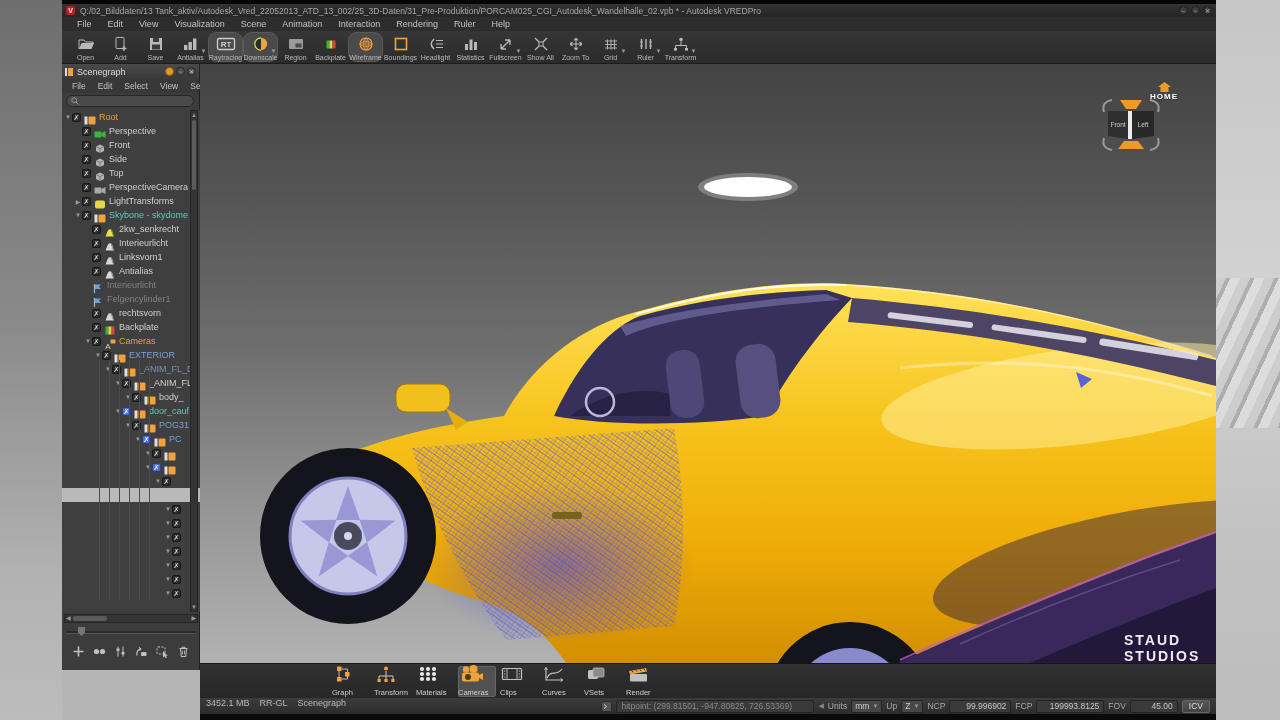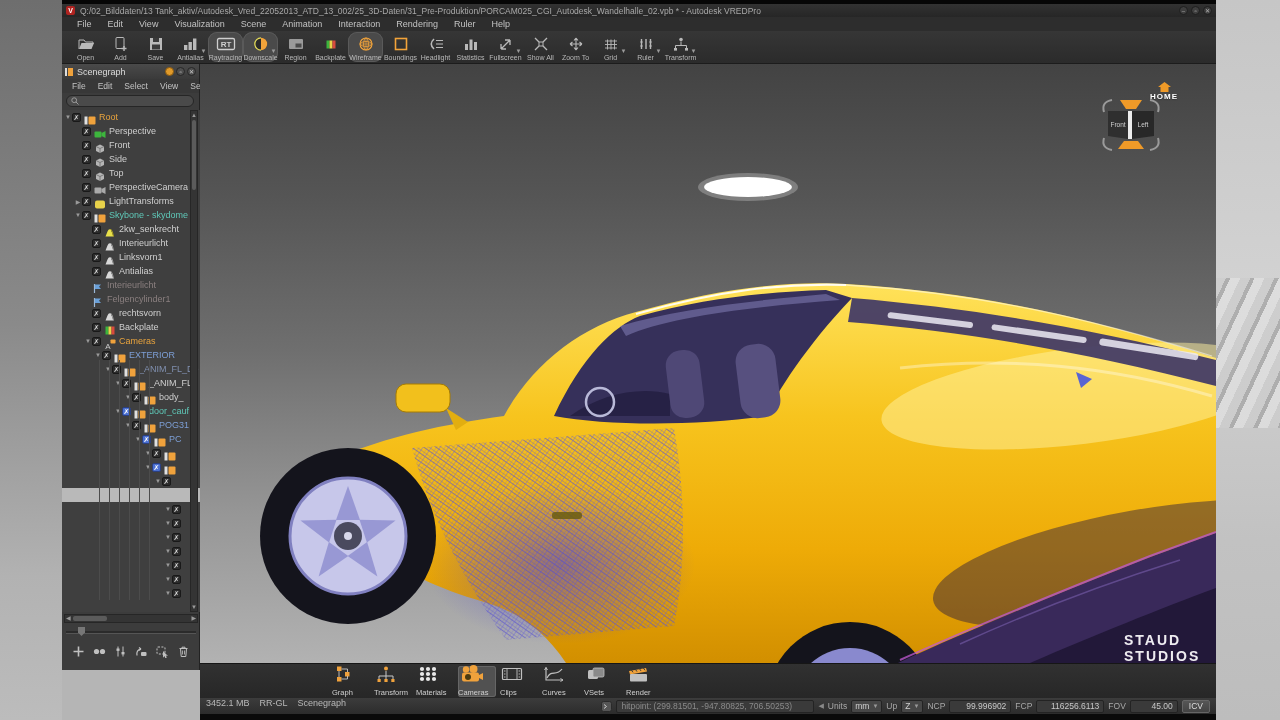--- a/index.html
+++ b/index.html
@@ -934,7 +934,7 @@
         <rect x="0.5" y="0.5" width="10" height="10" rx="2" fill="#555" stroke="#2a2a2a"></rect>
         <path d="M3 3.5 L5.5 5.5 L3 7.5" stroke="#ccc" stroke-width="1" fill="none"></path>
       </svg>
-      <div class="sb-field sb-hit">hitpoint: (299.81501, -947.80825, 706.50253)</div>
+      <div class="sb-field sb-hit">hitpoint: (299.81501, -947.80825, 726.53369)</div>
       <span style="color:#888;font-size:7px">◀</span>
       <span class="sb-label">Units</span>
       <div class="sb-select">

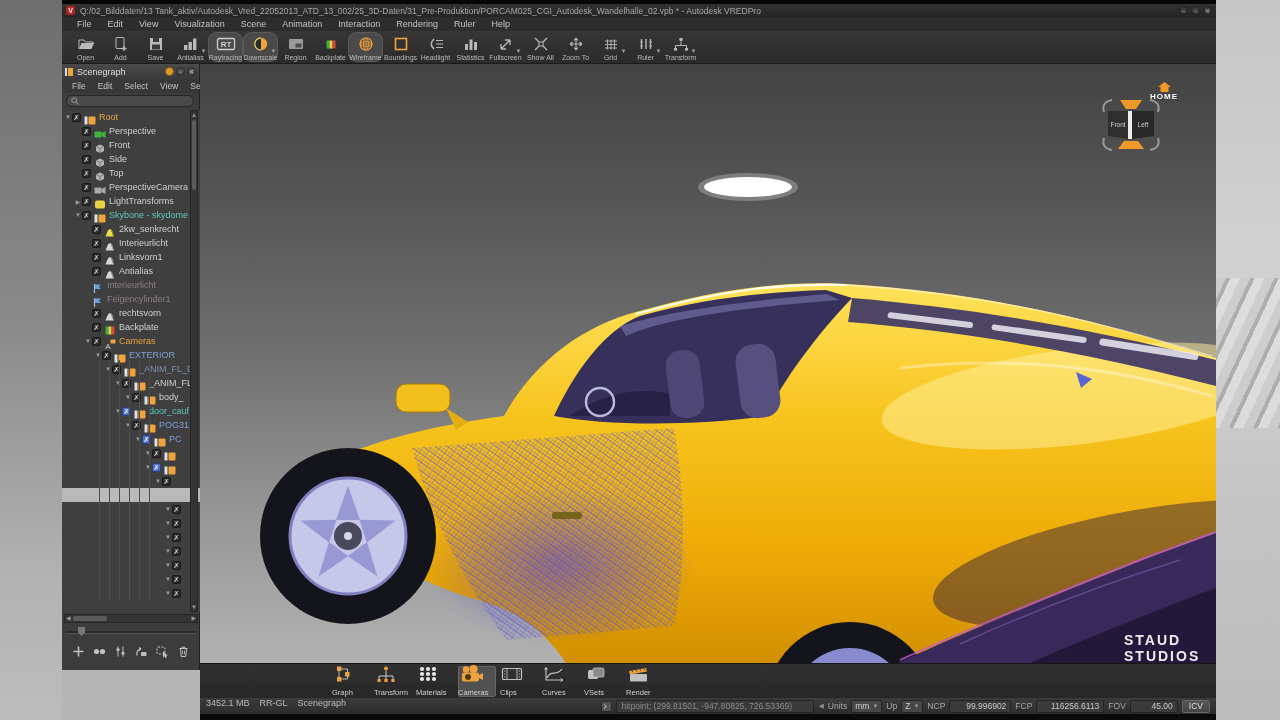--- a/index.html
+++ b/index.html
@@ -949,7 +949,7 @@
       <span class="sb-label">NCP</span>
       <div class="sb-field" style="width:52px">99.996902</div>
       <span class="sb-label">FCP</span>
-      <div class="sb-field" style="width:58px">116256.6113</div>
+      <div class="sb-field" style="width:58px">199993.8125</div>
       <span class="sb-label">FOV</span>
       <div class="sb-field" style="width:38px">45.00</div>
       <div class="sb-btn">ICV</div>

